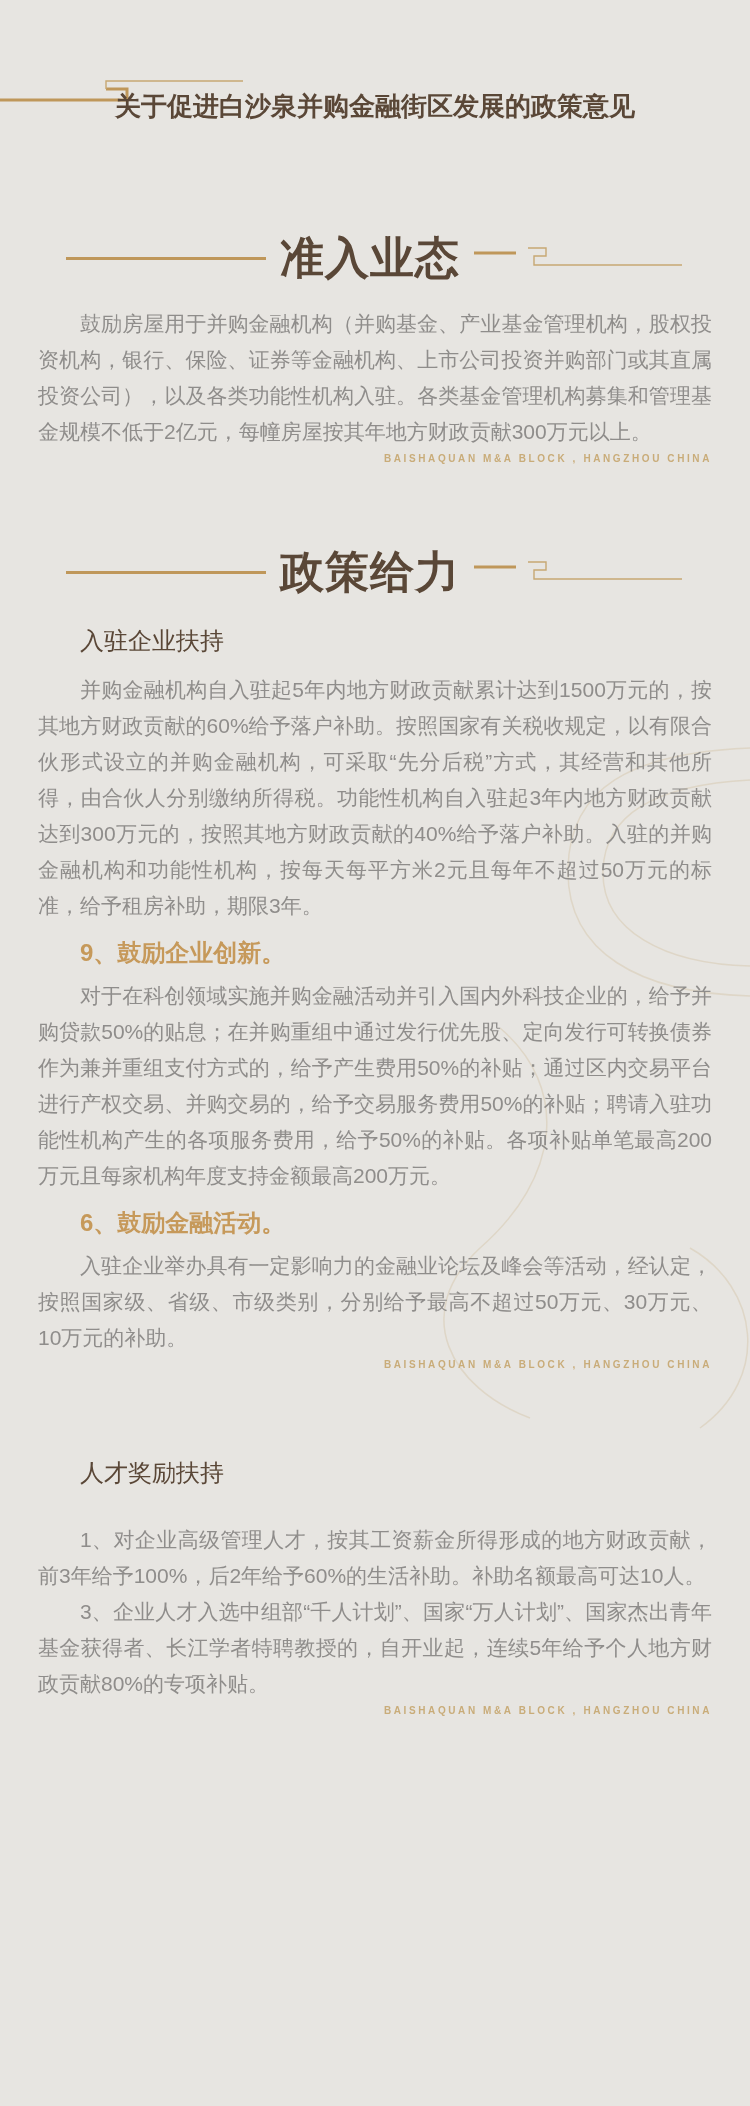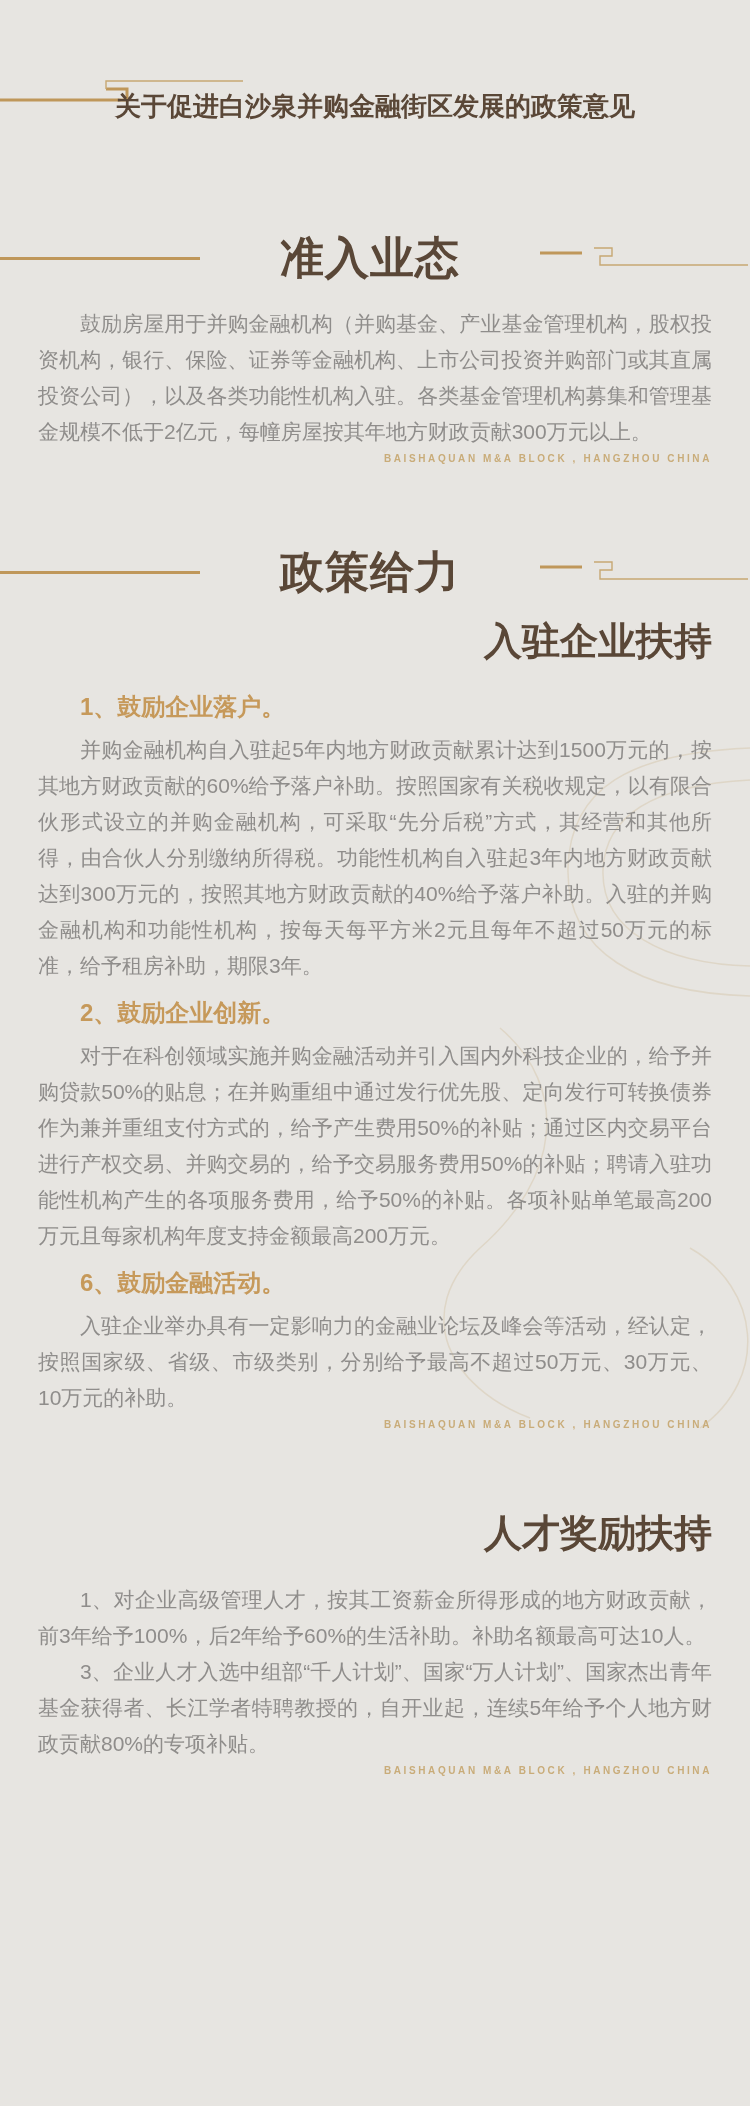--- a/index.html
+++ b/index.html
@@ -28,7 +28,7 @@
     color:var(--heading-brown);letter-spacing:0px;position:relative;
   }
   
-  .sec-header{display:flex;align-items:center;justify-content:space-between;position:relative}
+  .sec-header{display:flex;align-items:center;justify-content:center;position:relative}
   .sec-header.first{margin-top:102px}
   .sec-header.second{margin-top:76px}
   .sec-header h2{

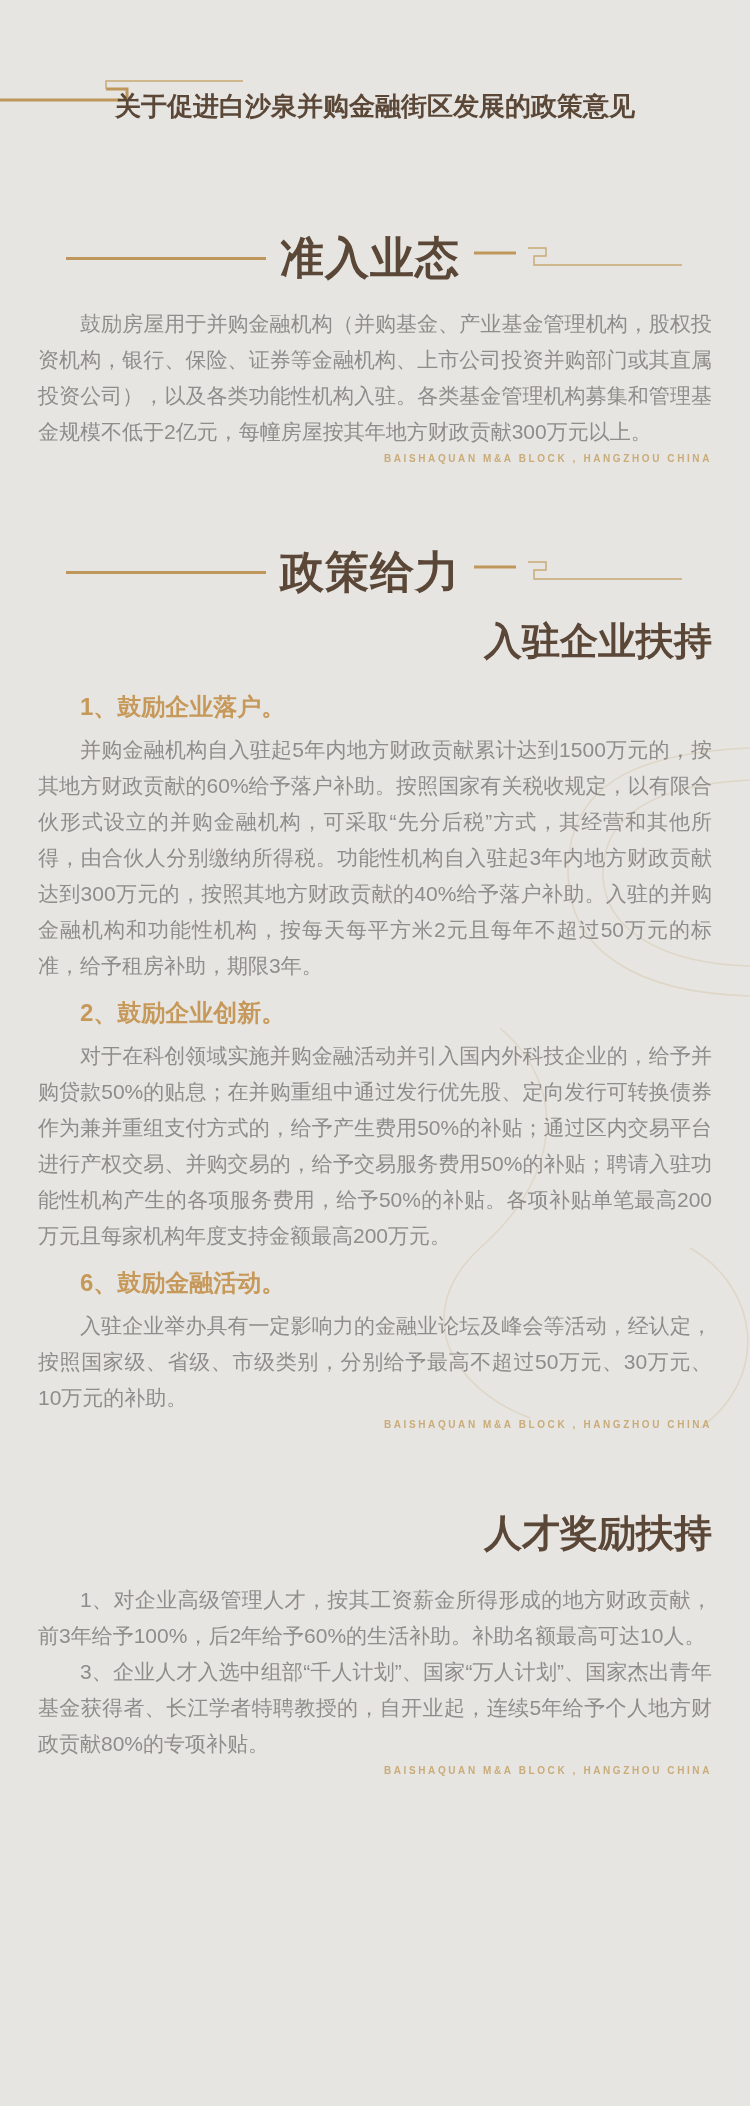--- a/index.html
+++ b/index.html
@@ -51,9 +51,8 @@
     white-space:nowrap;
   }
   .sub-heading{
-    margin:0;padding-left:42px;font-size:38px;font-weight:bold;line-height:42px;
+    margin:0;padding-left:42px;font-size:24px;font-weight:normal;line-height:42px;
     color:var(--heading-brown);
-    text-align:right;
   }
   .sub-heading.first{margin-top:18px}
   .sub-heading.second{margin-top:80px}

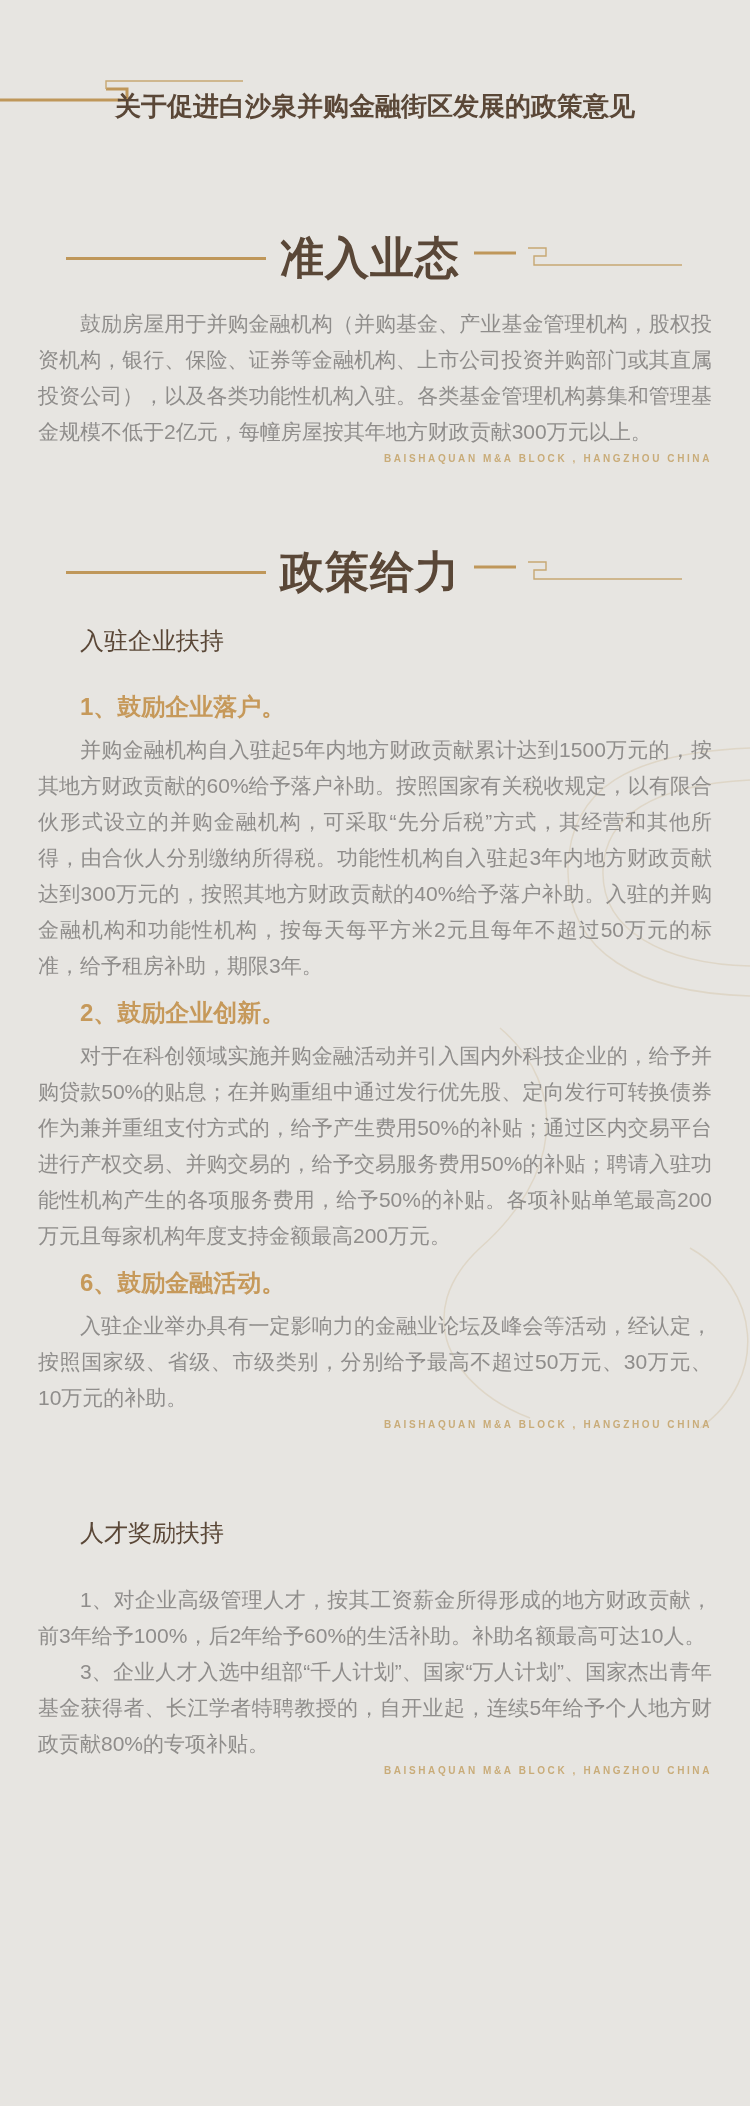--- a/index.html
+++ b/index.html
@@ -109,7 +109,6 @@
 <div class="content">
   <h3 class="sub-heading first">入驻企业扶持</h3>
 
-  <h4 class="gold-heading g1">1、鼓励企业落户。</h4>
   <p class="body-text mt10">并购金融机构自入驻起5年内地方财政贡献累计达到1500万元的，按其地方财政贡献的60%给予落户补助。按照国家有关税收规定，以有限合伙形式设立的并购金融机构，可采取“先分后税”方式，其经营和其他所得，由合伙人分别缴纳所得税。功能性机构自入驻起3年内地方财政贡献达到300万元的，按照其地方财政贡献的40%给予落户补助。入驻的并购金融机构和功能性机构，按每天每平方米2元且每年不超过50万元的标准，给予租房补助，期限3年。</p>
 
   <h4 class="gold-heading g2">2、鼓励企业创新。</h4>

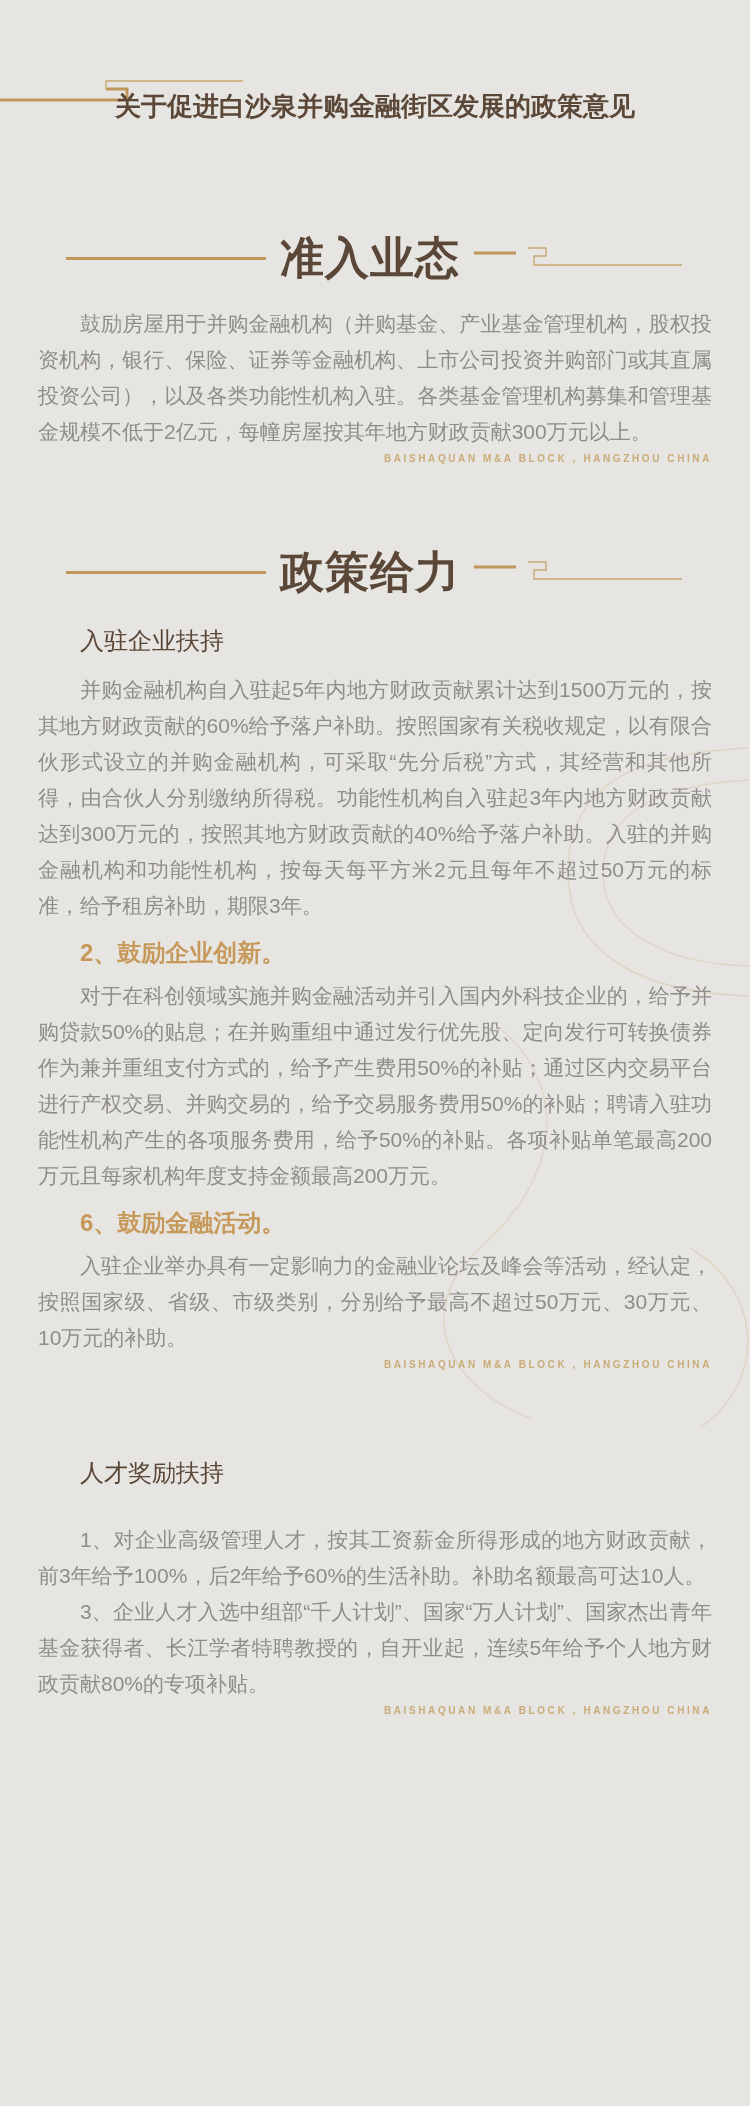--- a/index.html
+++ b/index.html
@@ -111,7 +111,7 @@
 
   <p class="body-text mt10">并购金融机构自入驻起5年内地方财政贡献累计达到1500万元的，按其地方财政贡献的60%给予落户补助。按照国家有关税收规定，以有限合伙形式设立的并购金融机构，可采取“先分后税”方式，其经营和其他所得，由合伙人分别缴纳所得税。功能性机构自入驻起3年内地方财政贡献达到300万元的，按照其地方财政贡献的40%给予落户补助。入驻的并购金融机构和功能性机构，按每天每平方米2元且每年不超过50万元的标准，给予租房补助，期限3年。</p>
 
-  <h4 class="gold-heading g2">2、鼓励企业创新。</h4>
+  <h4 class="gold-heading g2">9、鼓励企业创新。</h4>
   <p class="body-text mt10">对于在科创领域实施并购金融活动并引入国内外科技企业的，给予并购贷款50%的贴息；在并购重组中通过发行优先股、定向发行可转换债券作为兼并重组支付方式的，给予产生费用50%的补贴；通过区内交易平台进行产权交易、并购交易的，给予交易服务费用50%的补贴；聘请入驻功能性机构产生的各项服务费用，给予50%的补贴。各项补贴单笔最高200万元且每家机构年度支持金额最高200万元。</p>
 
   <h4 class="gold-heading g3">6、鼓励金融活动。</h4>

